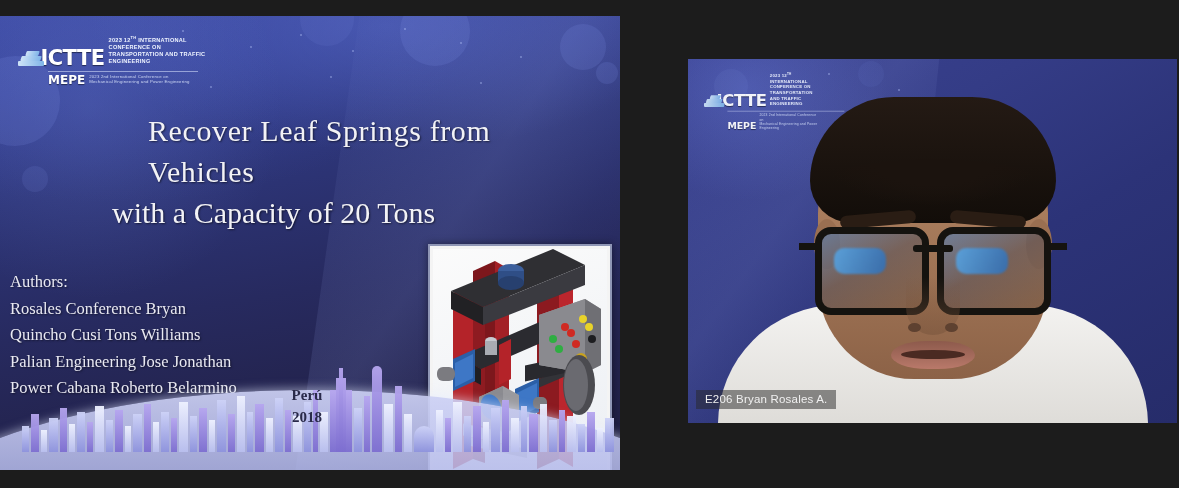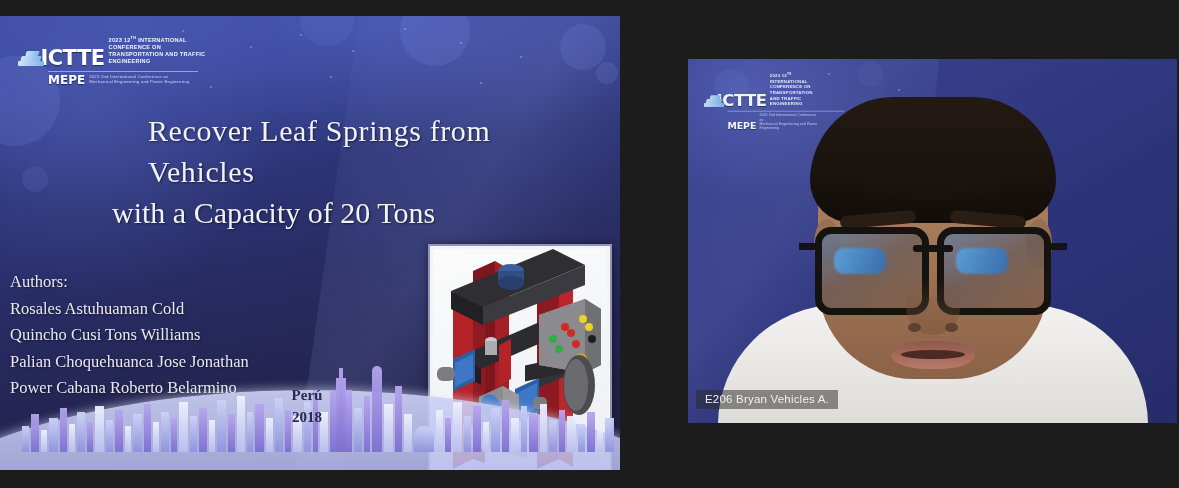--- a/index.html
+++ b/index.html
@@ -174,7 +174,7 @@
 
     <div id="authors">
       <div>Authors:</div>
-      <div>Rosales Astuhuaman Cold</div>
+      <div>Rosales Conference Bryan</div>
       <div>Quincho Cusi Tons Williams</div>
       <div>Palian Choquehuanca Jose Jonathan</div>
       <div>Power Cabana Roberto Belarmino</div>

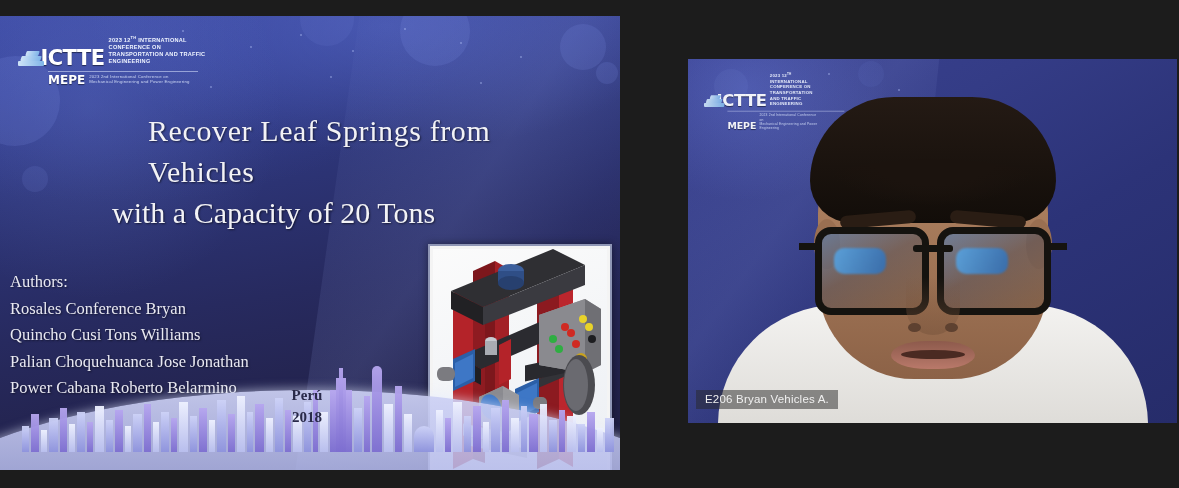--- a/index.html
+++ b/index.html
@@ -176,7 +176,7 @@
       <div>Authors:</div>
       <div>Rosales Conference Bryan</div>
       <div>Quincho Cusi Tons Williams</div>
-      <div>Palian Choquehuanca Jose Jonathan</div>
+      <div>Palian Engineering Jose Jonathan</div>
       <div>Power Cabana Roberto Belarmino</div>
     </div>
 

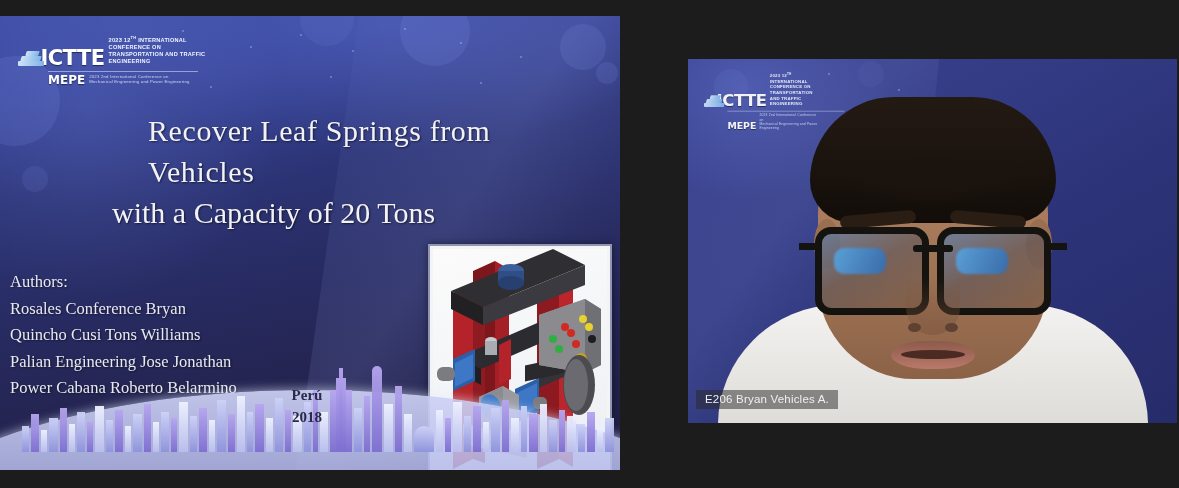--- a/index.html
+++ b/index.html
@@ -372,7 +372,7 @@
       </div>
     </div>
 
-    <div id="namelabel">E206 Bryan Vehicles A.</div>
+    <div id="namelabel">E206 Bryan Rosales A.</div>
   </div>
 
 </div>

